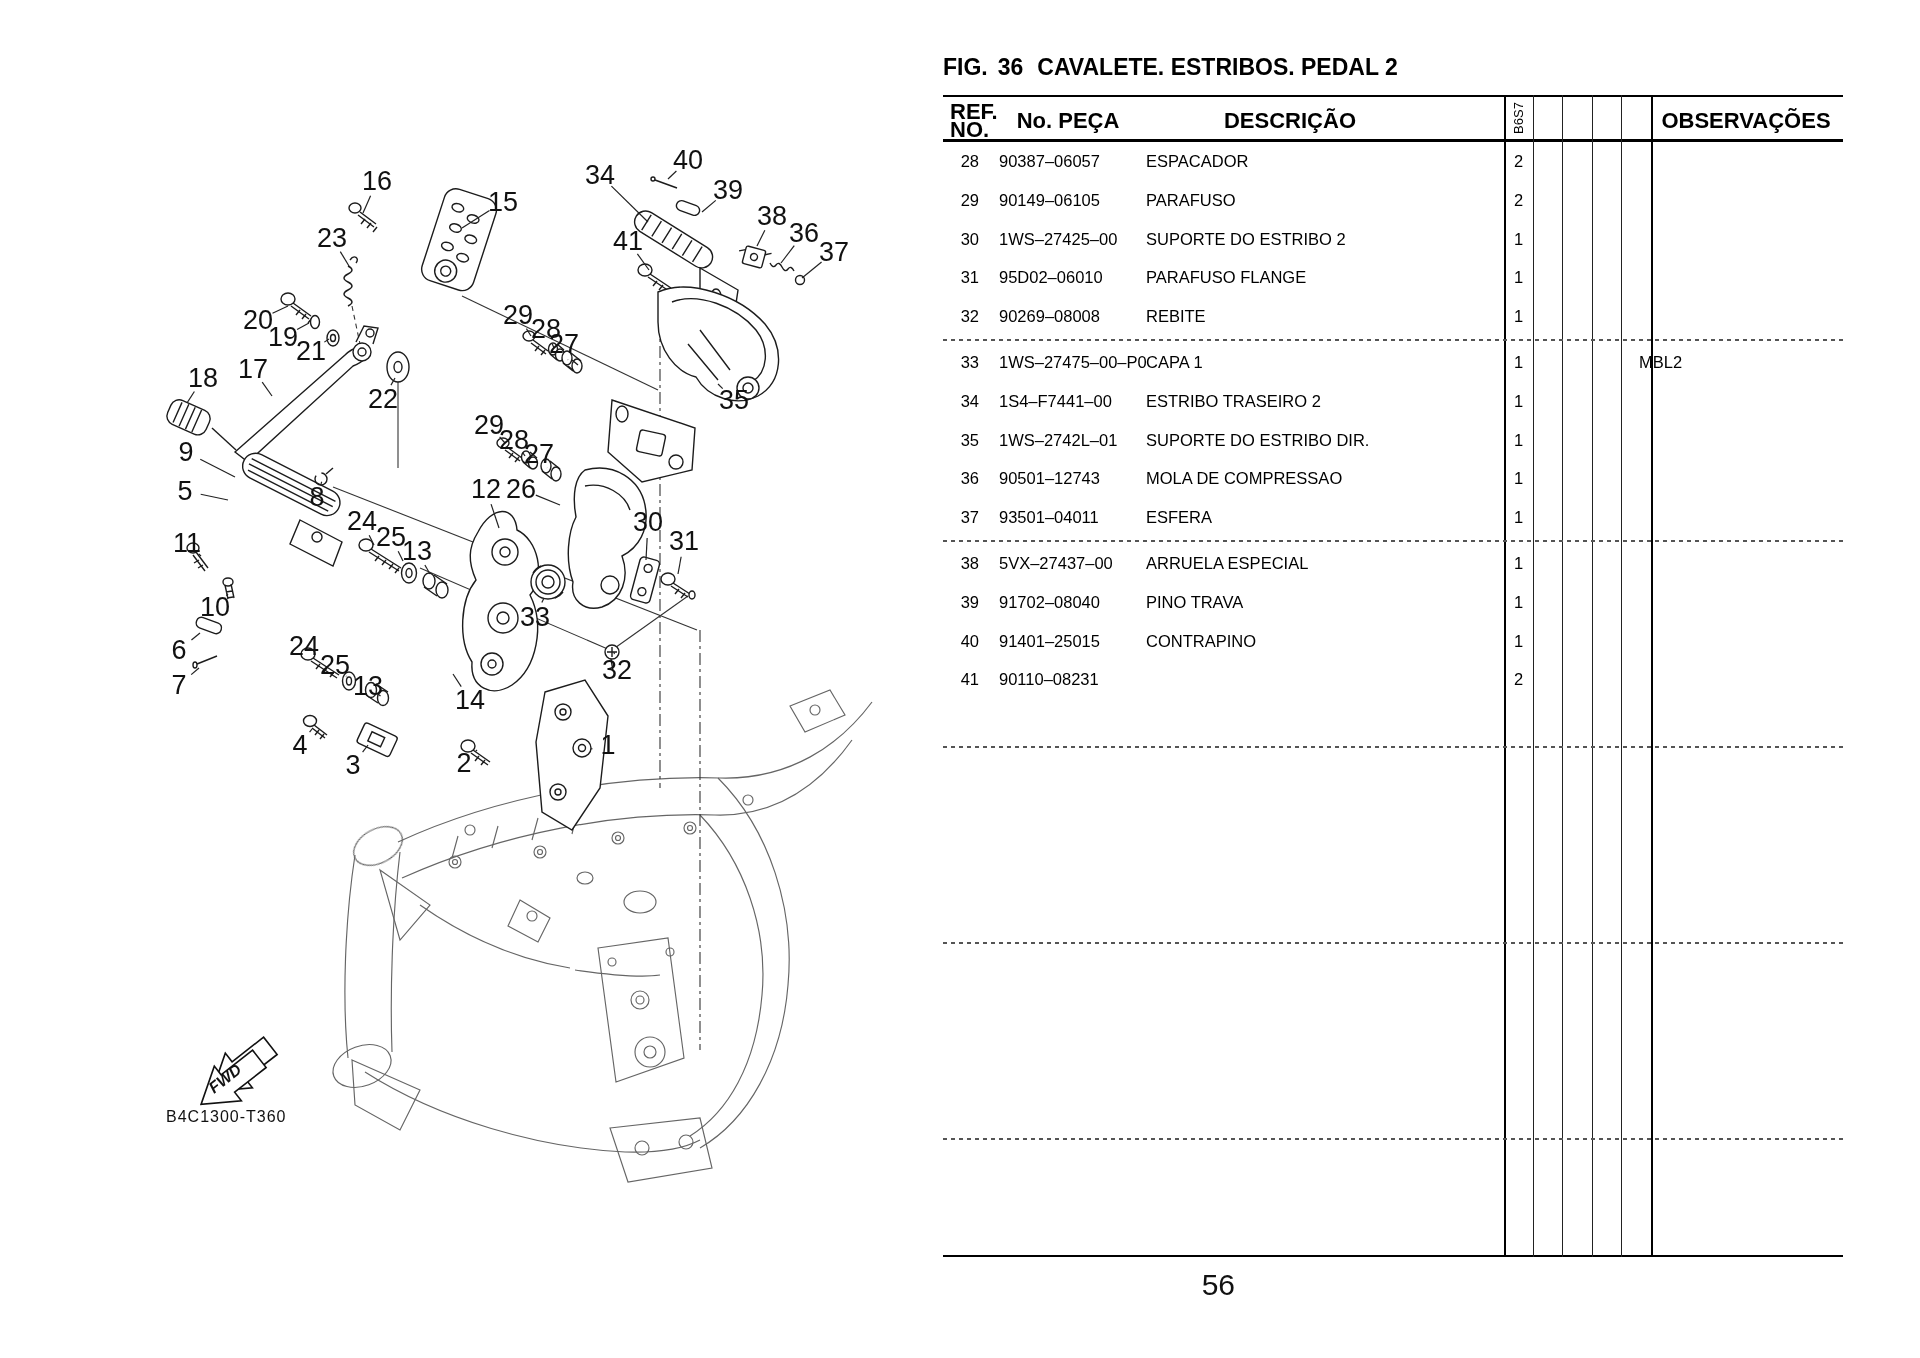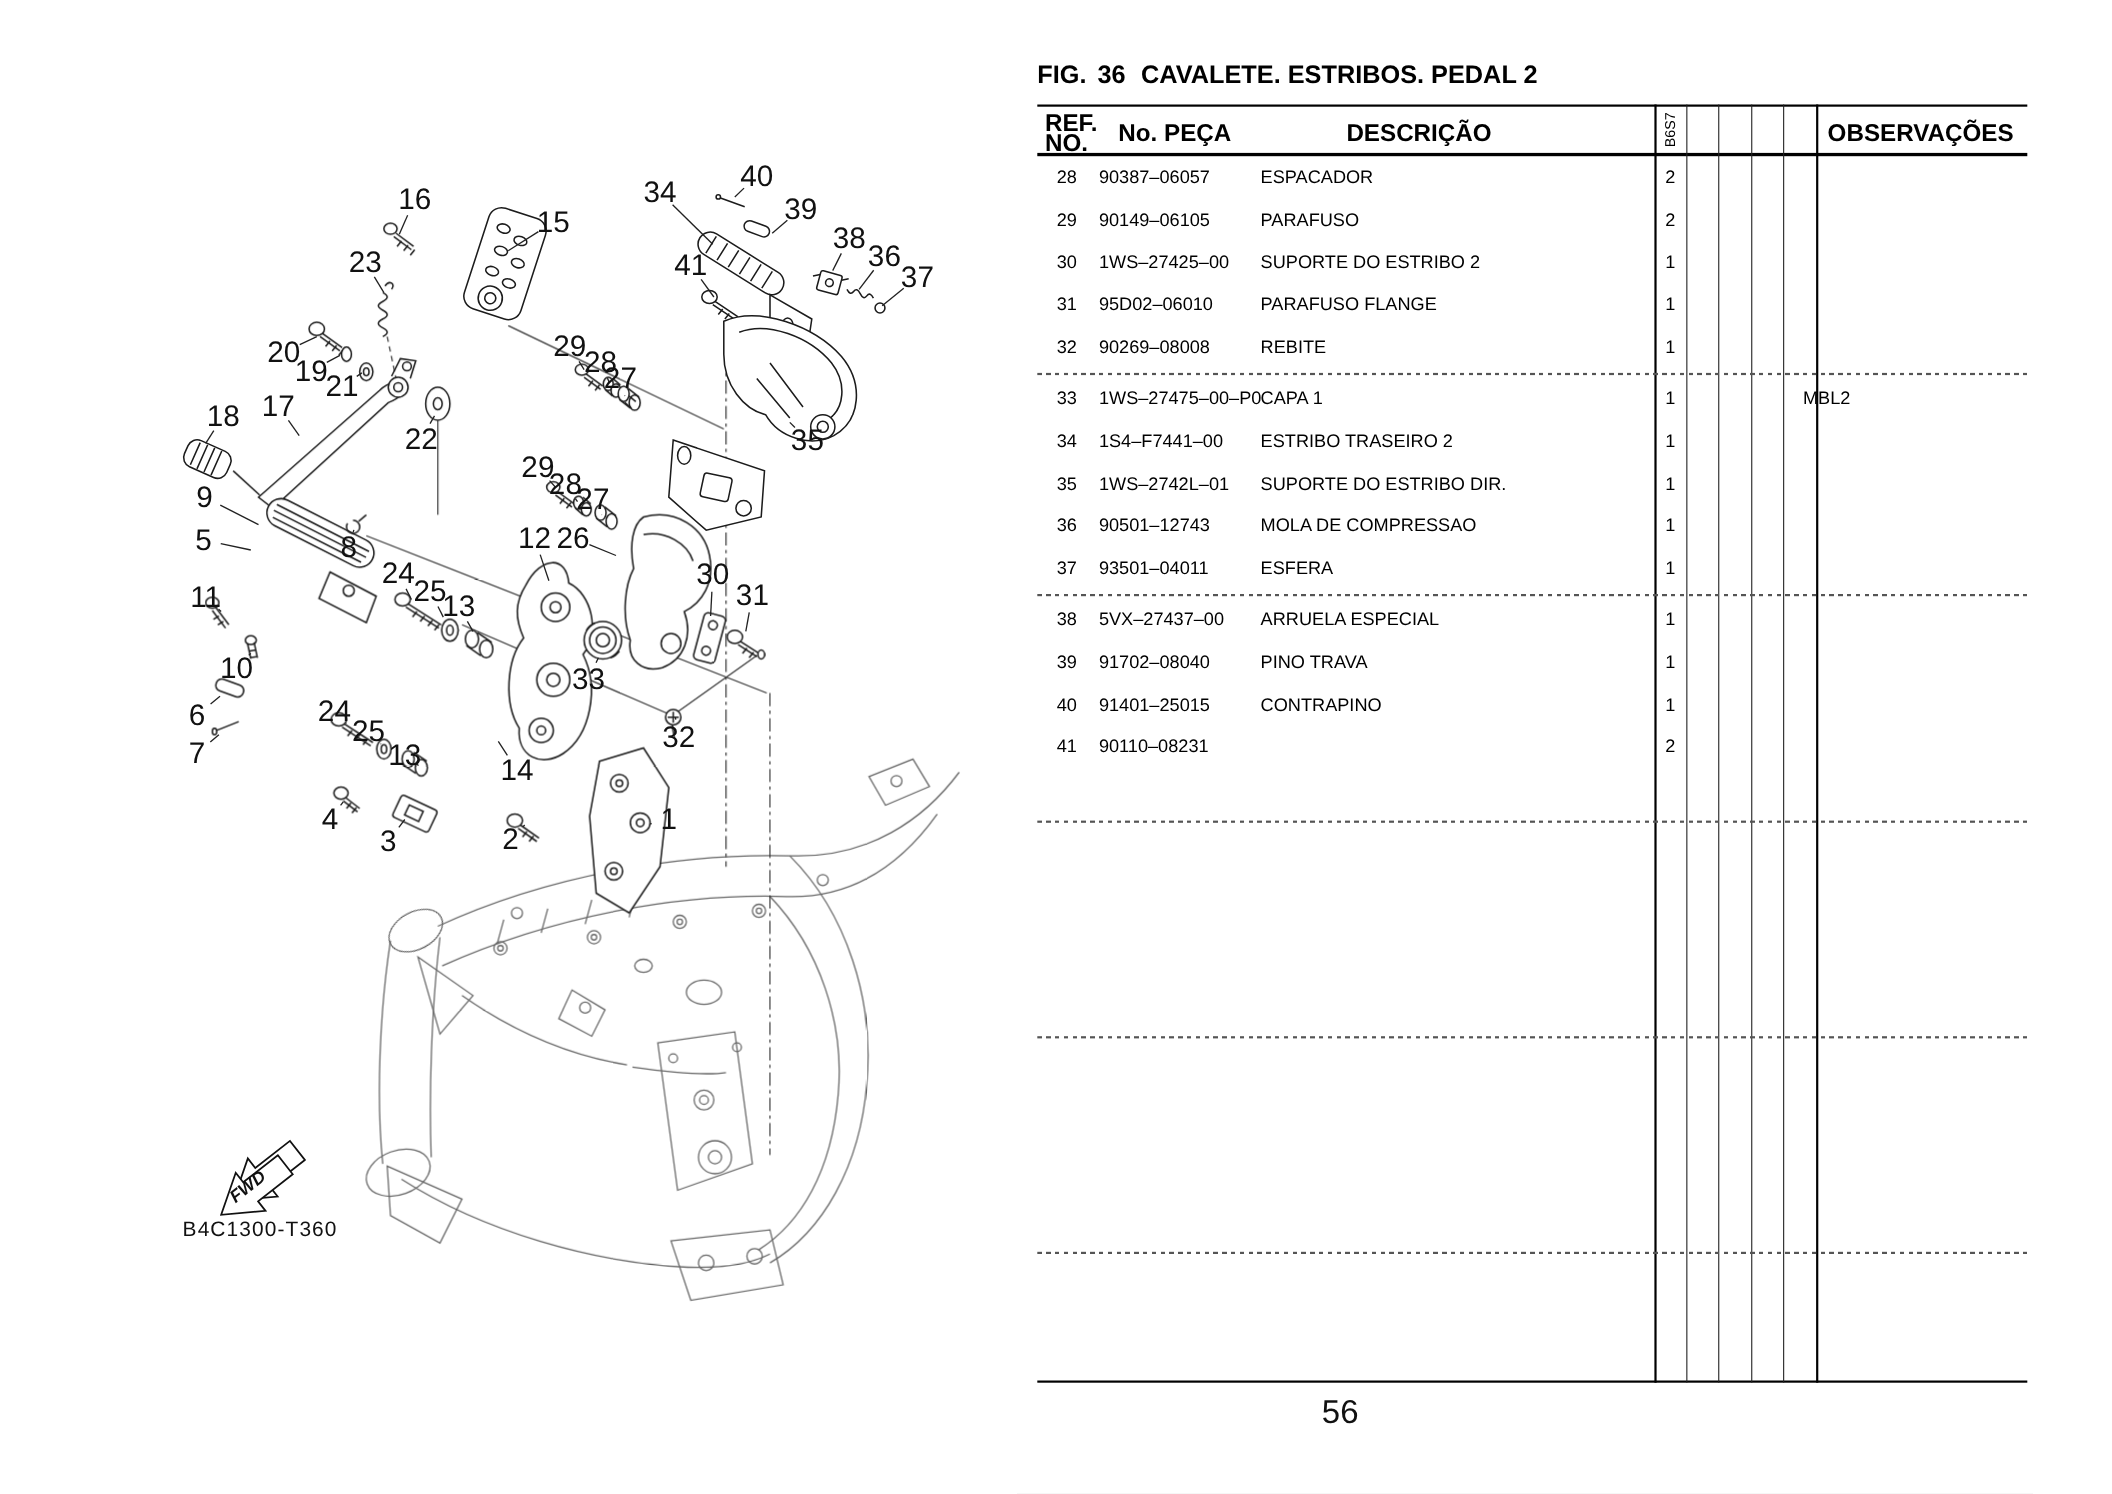--- a/index.html
+++ b/index.html
@@ -7,7 +7,7 @@
         font-family:"Liberation Sans",sans-serif;color:#000;overflow:hidden;}
   
   .diagram-svg{position:absolute;left:0;top:0;}
-  .diagram-code{position:absolute;left:166px;top:1108px;font-size:19px;letter-spacing:1px;color:#111;}
+  .diagram-code{position:absolute;left:166px;top:1108px;font-size:16px;letter-spacing:1px;color:#111;}
   
   .fig-title{position:absolute;left:943px;top:54px;font-size:23px;font-weight:bold;white-space:nowrap;}
   .fig-title .num{margin:0 14px 0 10px;}

